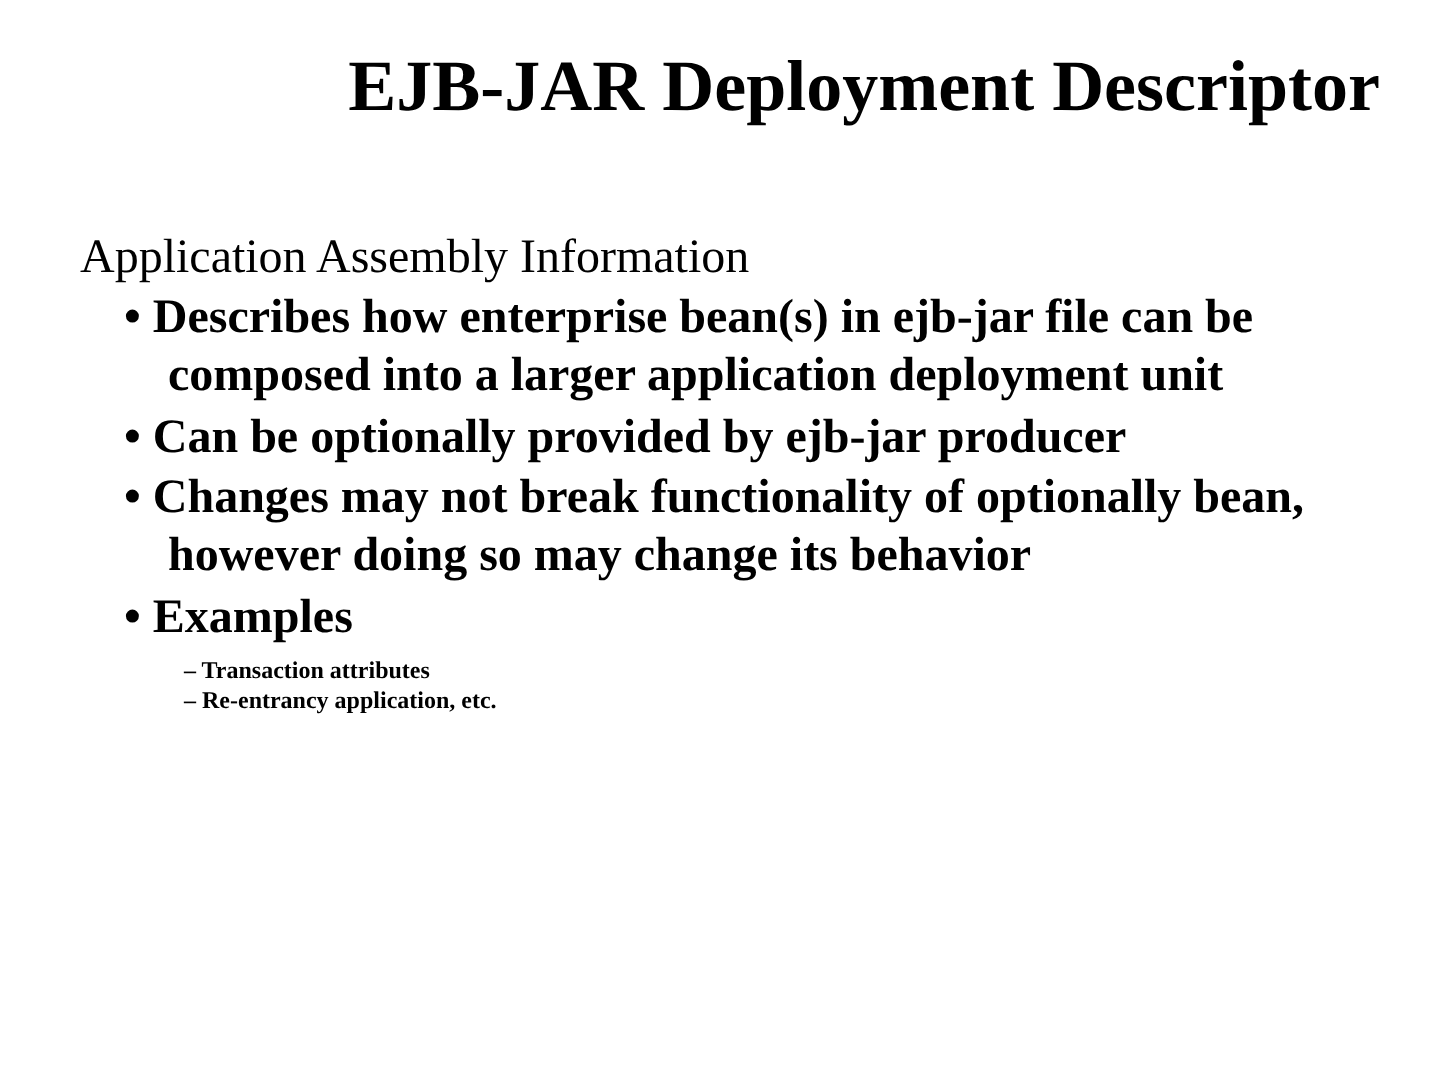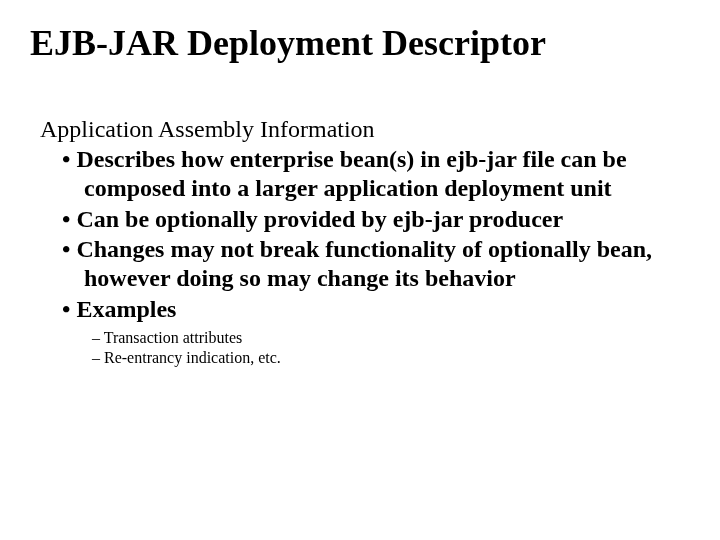--- a/index.html
+++ b/index.html
@@ -16,6 +16,7 @@
     font-weight: bold;
     margin-bottom: 52px;
     margin-left: -10px;
+    text-align: right;
   }
   .subtitle {
     font-size: 24px;

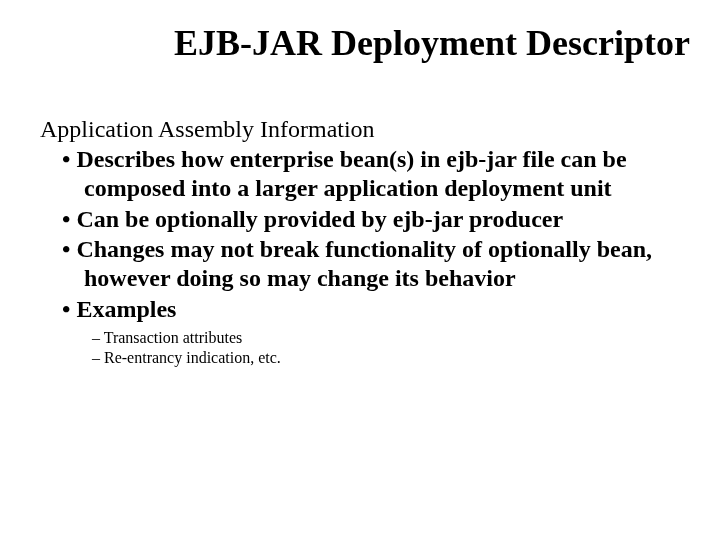--- a/index.html
+++ b/index.html
@@ -43,10 +43,11 @@
     margin-top: 4px;
   }
   .sub-bullets li {
-    font-size: 16px;
+    font-size: 12px;
     line-height: 1.25;
     padding-left: 70px;
     text-indent: -18px;
+    font-weight: bold;
   }
   .sub-bullets li::before {
     content: "– ";

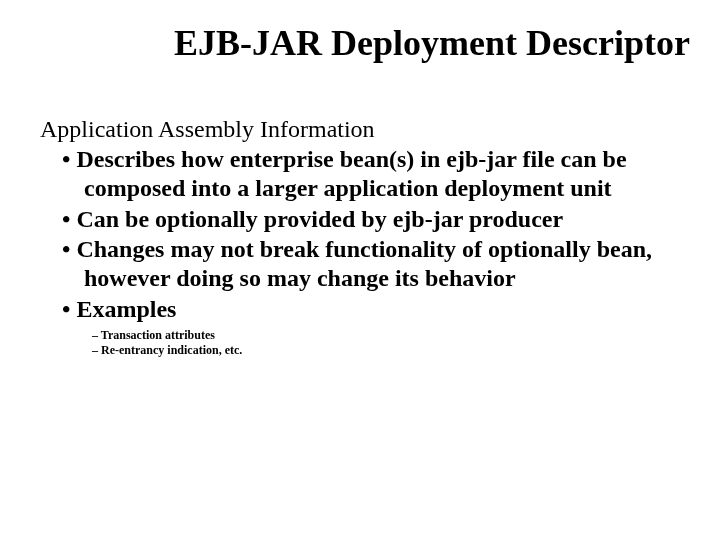--- a/index.html
+++ b/index.html
@@ -69,7 +69,7 @@
 
 <ul class="sub-bullets">
   <li>Transaction attributes</li>
-  <li>Re-entrancy indication, etc.</li>
+  <li>Re-entrancy application, etc.</li>
 </ul>
 
 </body></html>

